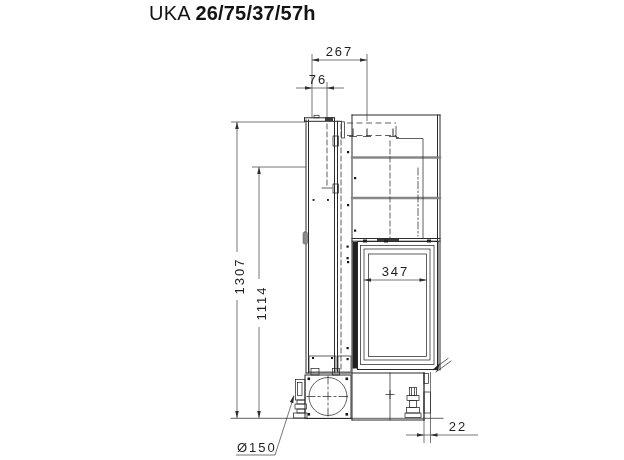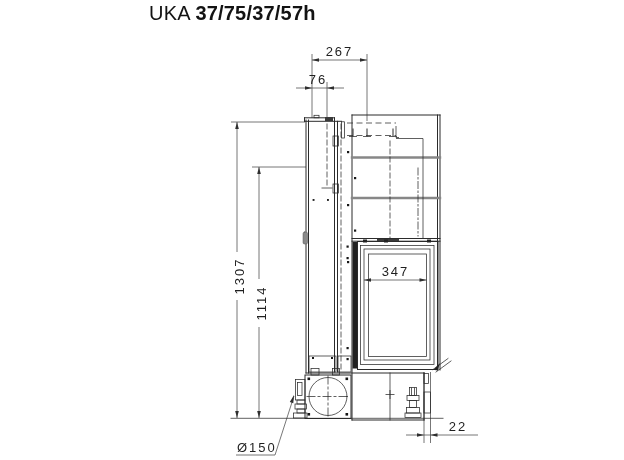--- a/index.html
+++ b/index.html
@@ -22,7 +22,7 @@
 
   <div class="title">
     <span class="brand">UKA</span>
-    <span class="model">37/75/37/57h</span>
+    <span class="model">26/75/37/57h</span>
   </div>
 
   <svg width="624" height="460" viewBox="0 0 624 460">

